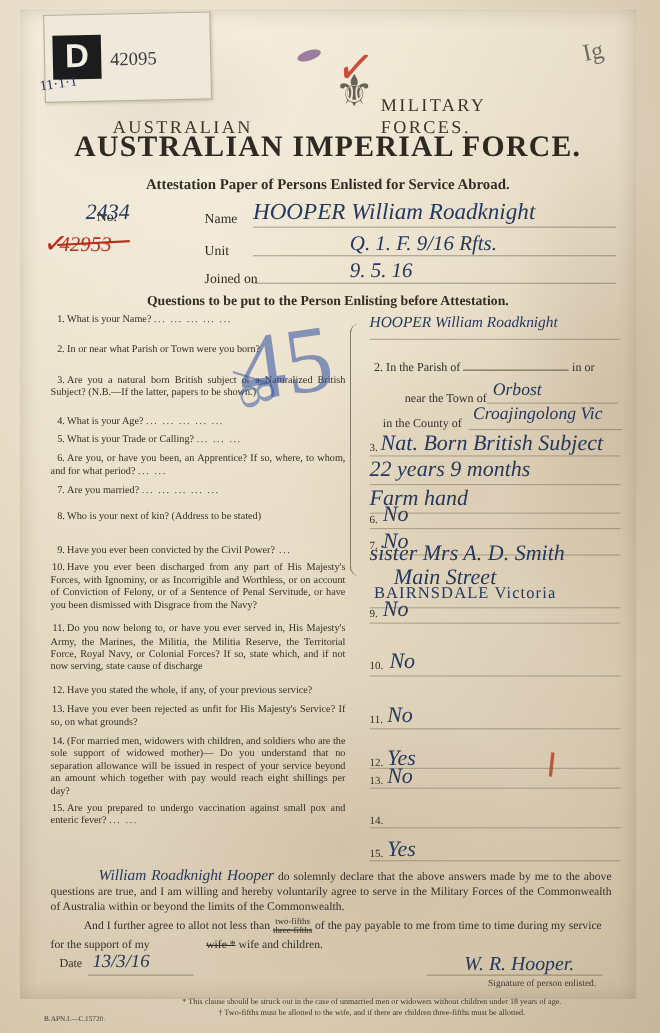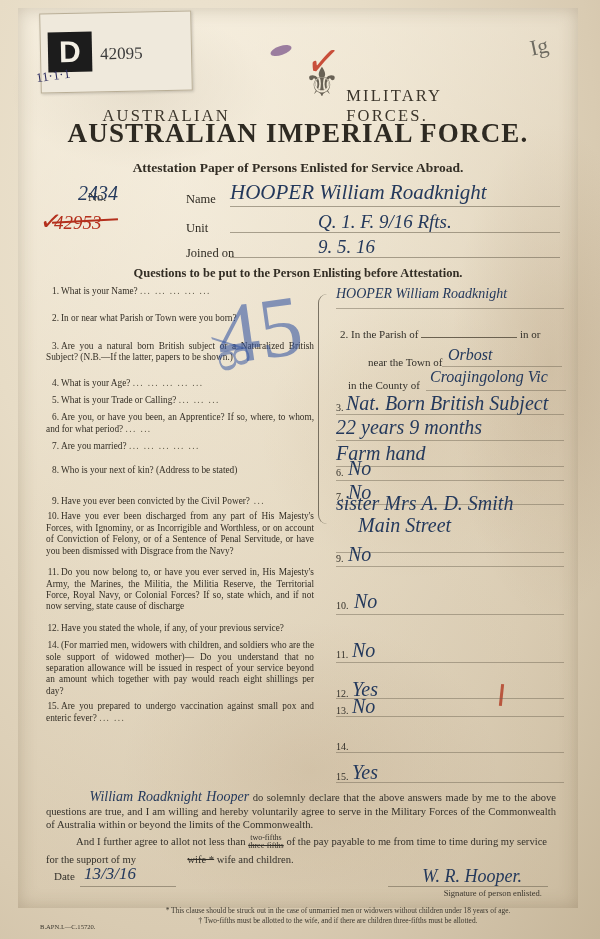--- a/index.html
+++ b/index.html
@@ -275,6 +275,7 @@
 
     <div class="ans hand ink" style="top:484px;">sister Mrs A. D. Smith</div>
     <div class="ans hand ink" style="left:340px;top:506px;">Main Street</div>
+    <div class="ans hand" style="left:322px;top:524px;font-size:15px;font-style:normal;letter-spacing:1px;color:#24395c;">BAIRNSDALE Victoria</div>
     <div class="ansline" style="top:544px;"></div>
 
     <div class="anum" style="left:318px;top:545px;">9.</div>

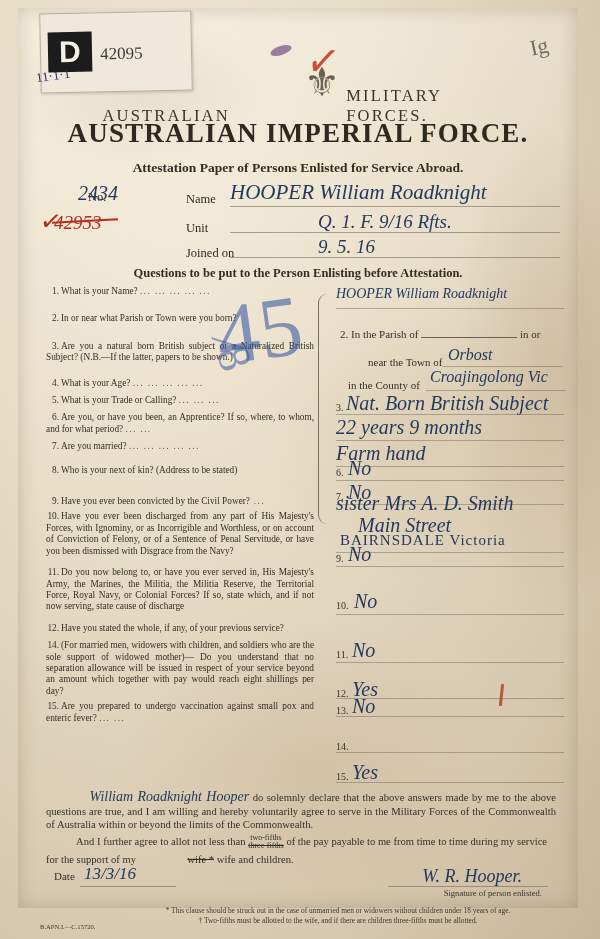--- a/index.html
+++ b/index.html
@@ -229,6 +229,7 @@
       <div class="q" style="margin-top:0;"><span class="n">10.</span><span>Have you ever been discharged from any part of His Majesty's Forces, with Ignominy, or as Incorrigible and Worthless, or on account of Conviction of Felony, or of a Sentence of Penal Servitude, or have you been dismissed with Disgrace from the Navy?</span></div>
       <div class="q" style="margin-top:10px;"><span class="n">11.</span><span>Do you now belong to, or have you ever served in, His Majesty's Army, the Marines, the Militia, the Militia Reserve, the Territorial Force, Royal Navy, or Colonial Forces?  If so, state which, and if not now serving, state cause of discharge</span></div>
       <div class="q" style="margin-top:10px;"><span class="n">12.</span><span>Have you stated the whole, if any, of your previous service?</span></div>
+      <div class="q" style="margin-top:6px;"><span class="n">13.</span><span>Have you ever been rejected as unfit for His Majesty's Service?  If so, on what grounds?</span></div>
       <div class="q" style="margin-top:6px;"><span class="n">14.</span><span>(For married men, widowers with children, and soldiers who are the sole support of widowed mother)— Do you understand that no separation allowance will be issued in respect of your service beyond an amount which together with pay would reach eight shillings per day?</span></div>
       <div class="q" style="margin-top:0;"><span class="n">15.</span><span>Are you prepared to undergo vaccination against small pox and enteric fever?</span> <span class="dots">...      ...</span></div>
     </div>

